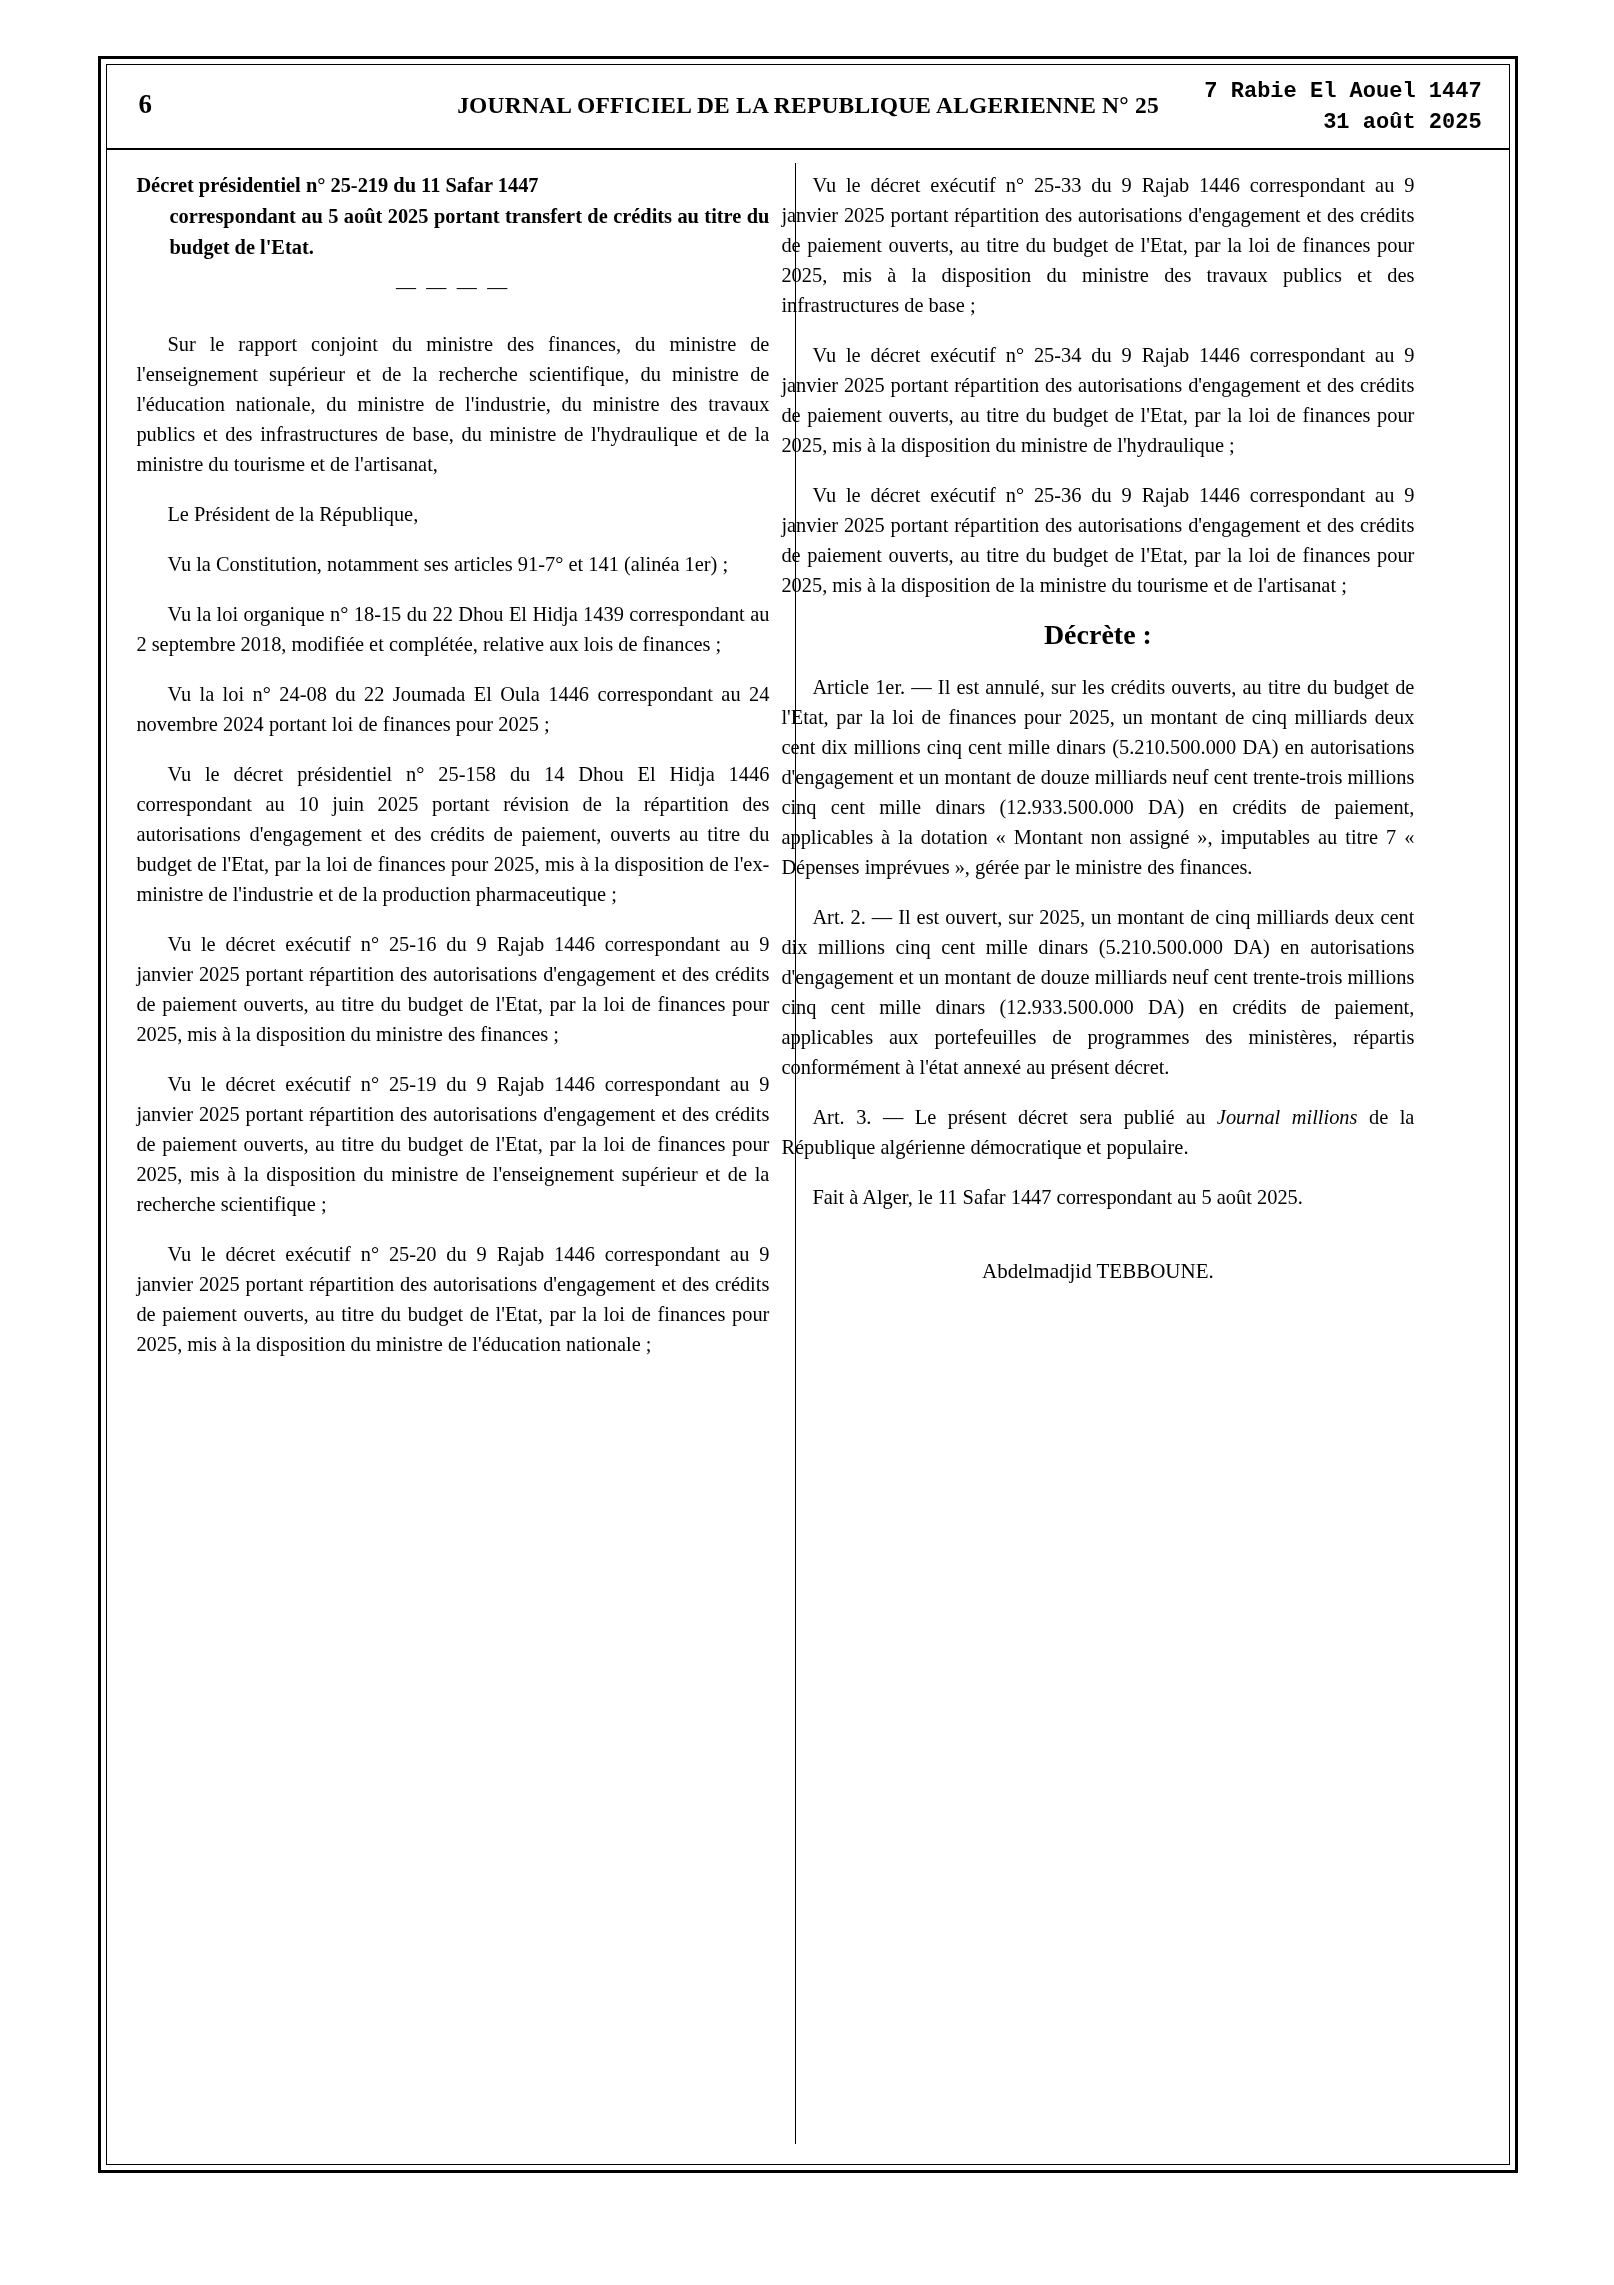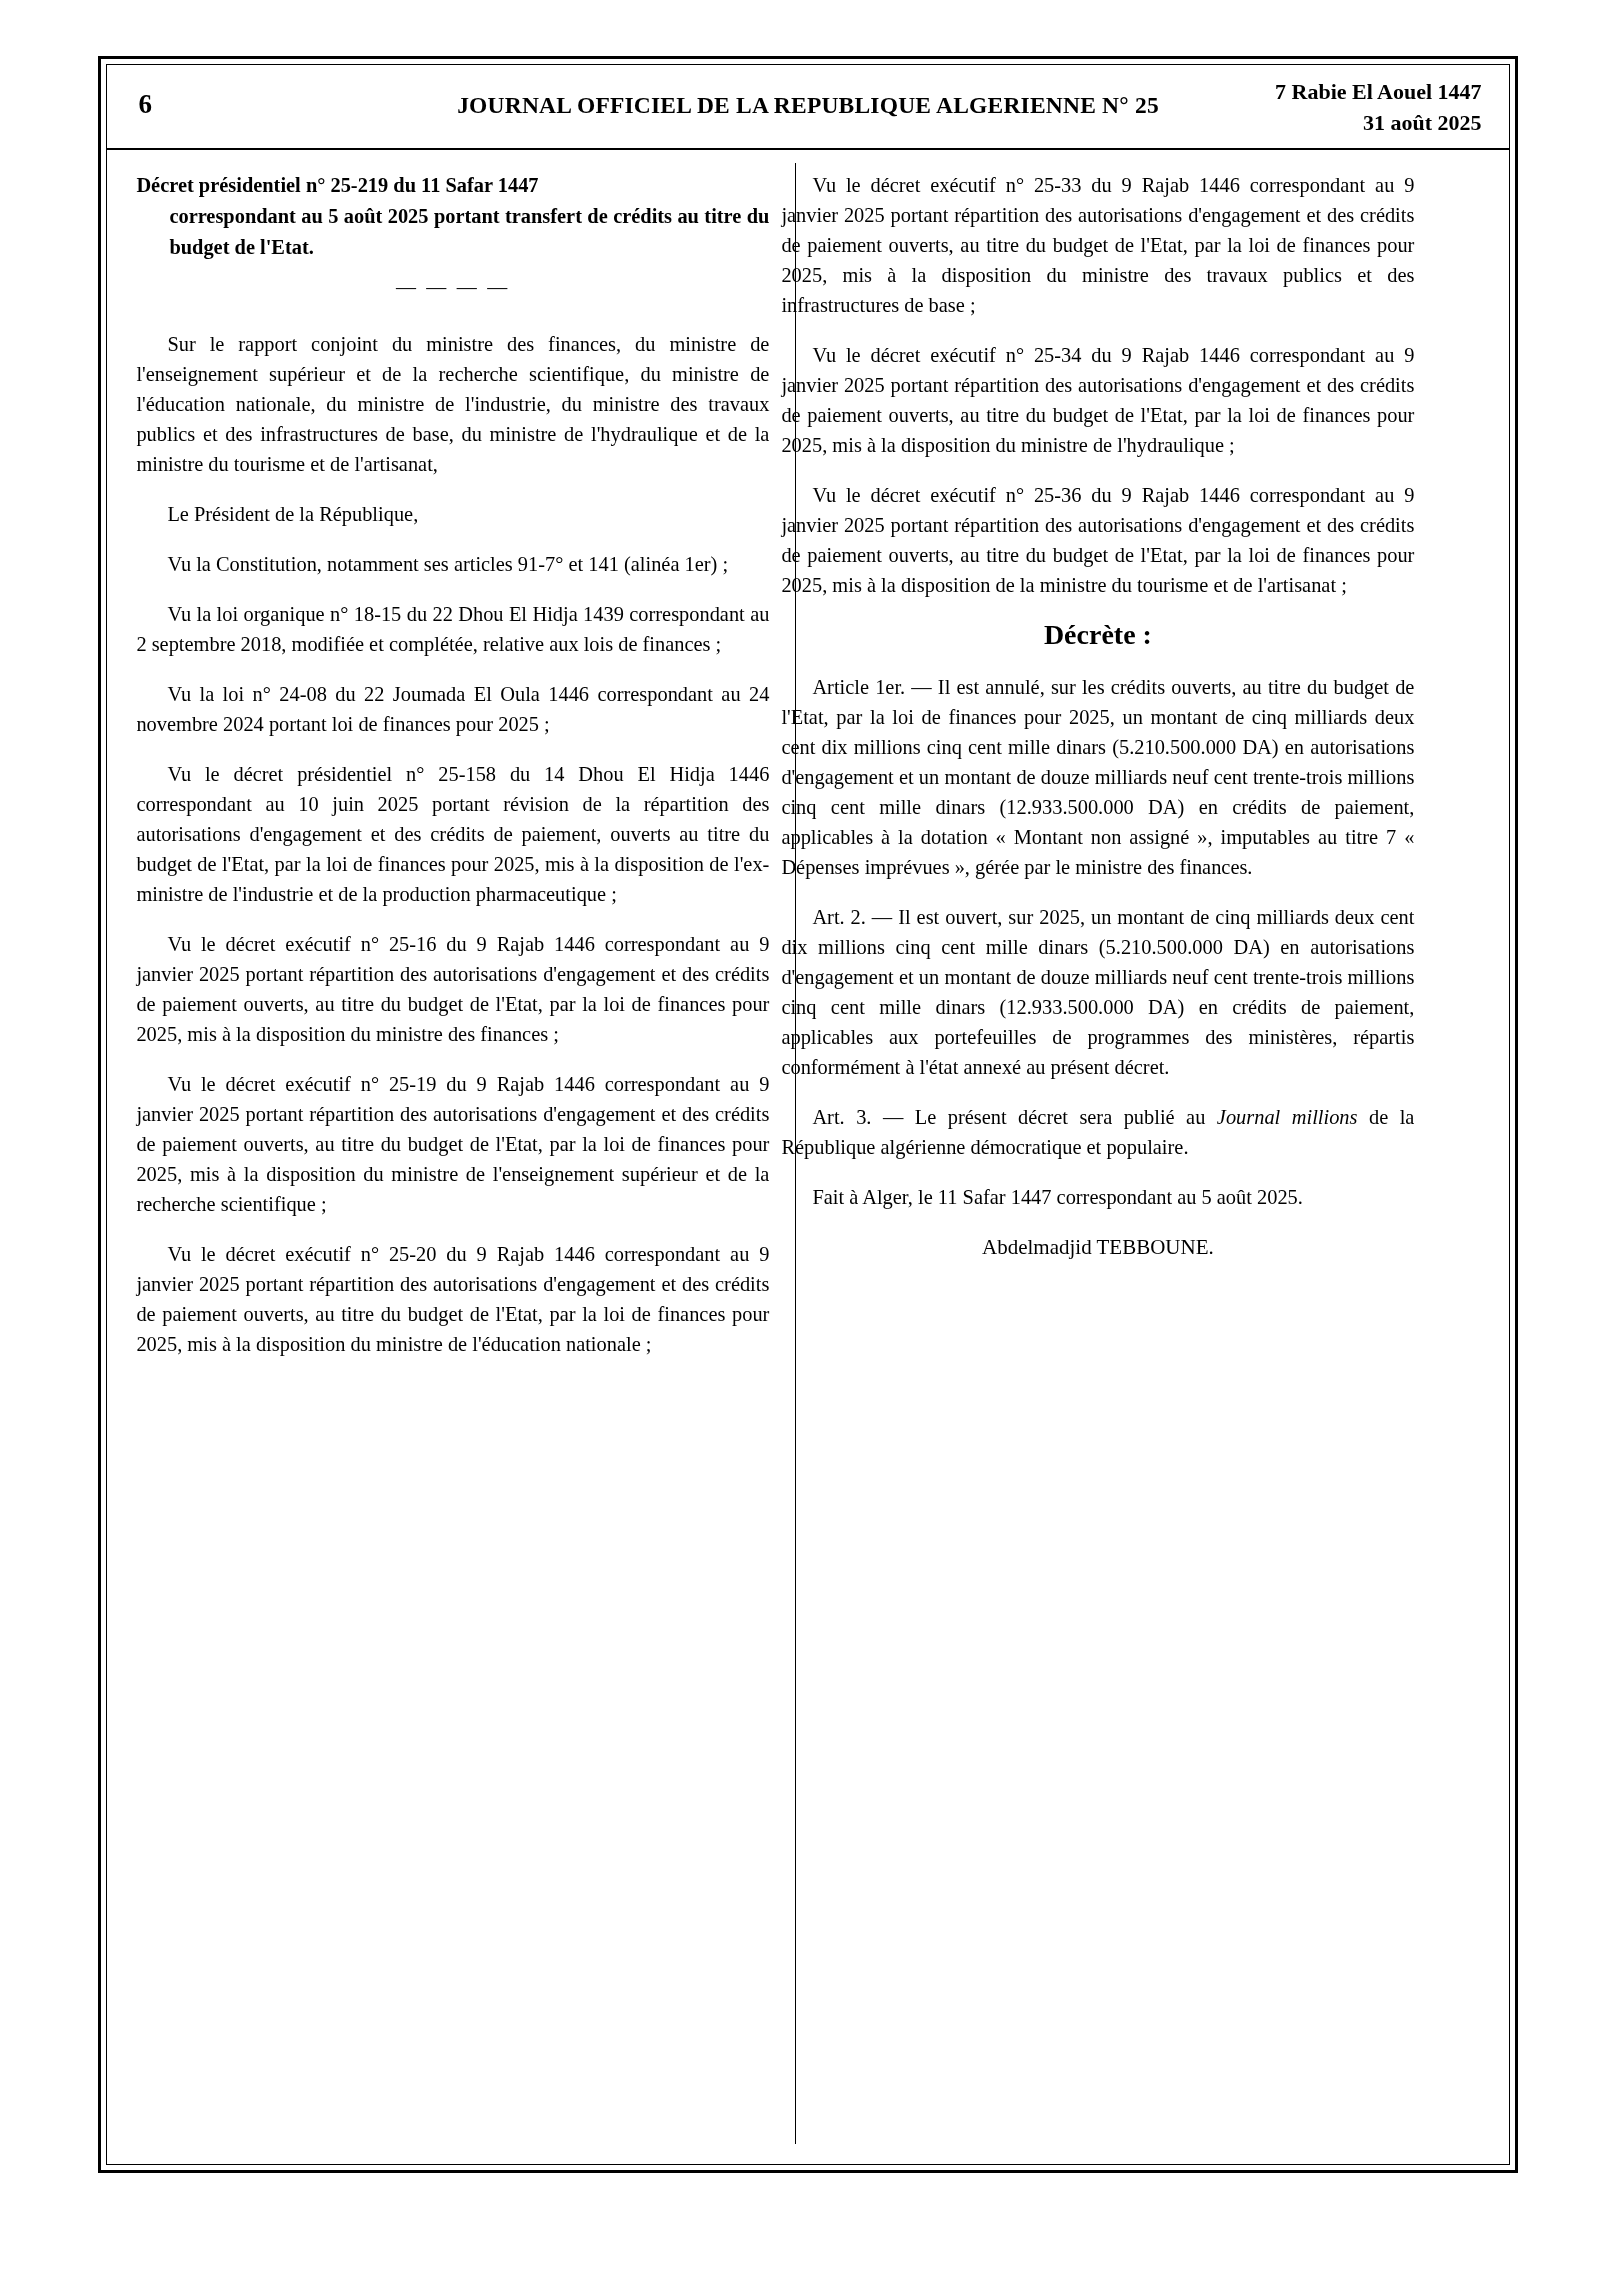--- a/index.html
+++ b/index.html
@@ -83,7 +83,7 @@
     font-size: 22px;
     font-weight: bold;
     line-height: 31px;
-    font-family: Liberation Serif, serif;
+    font-family: Liberation Mono, monospace;
   }
   
   .body-area {

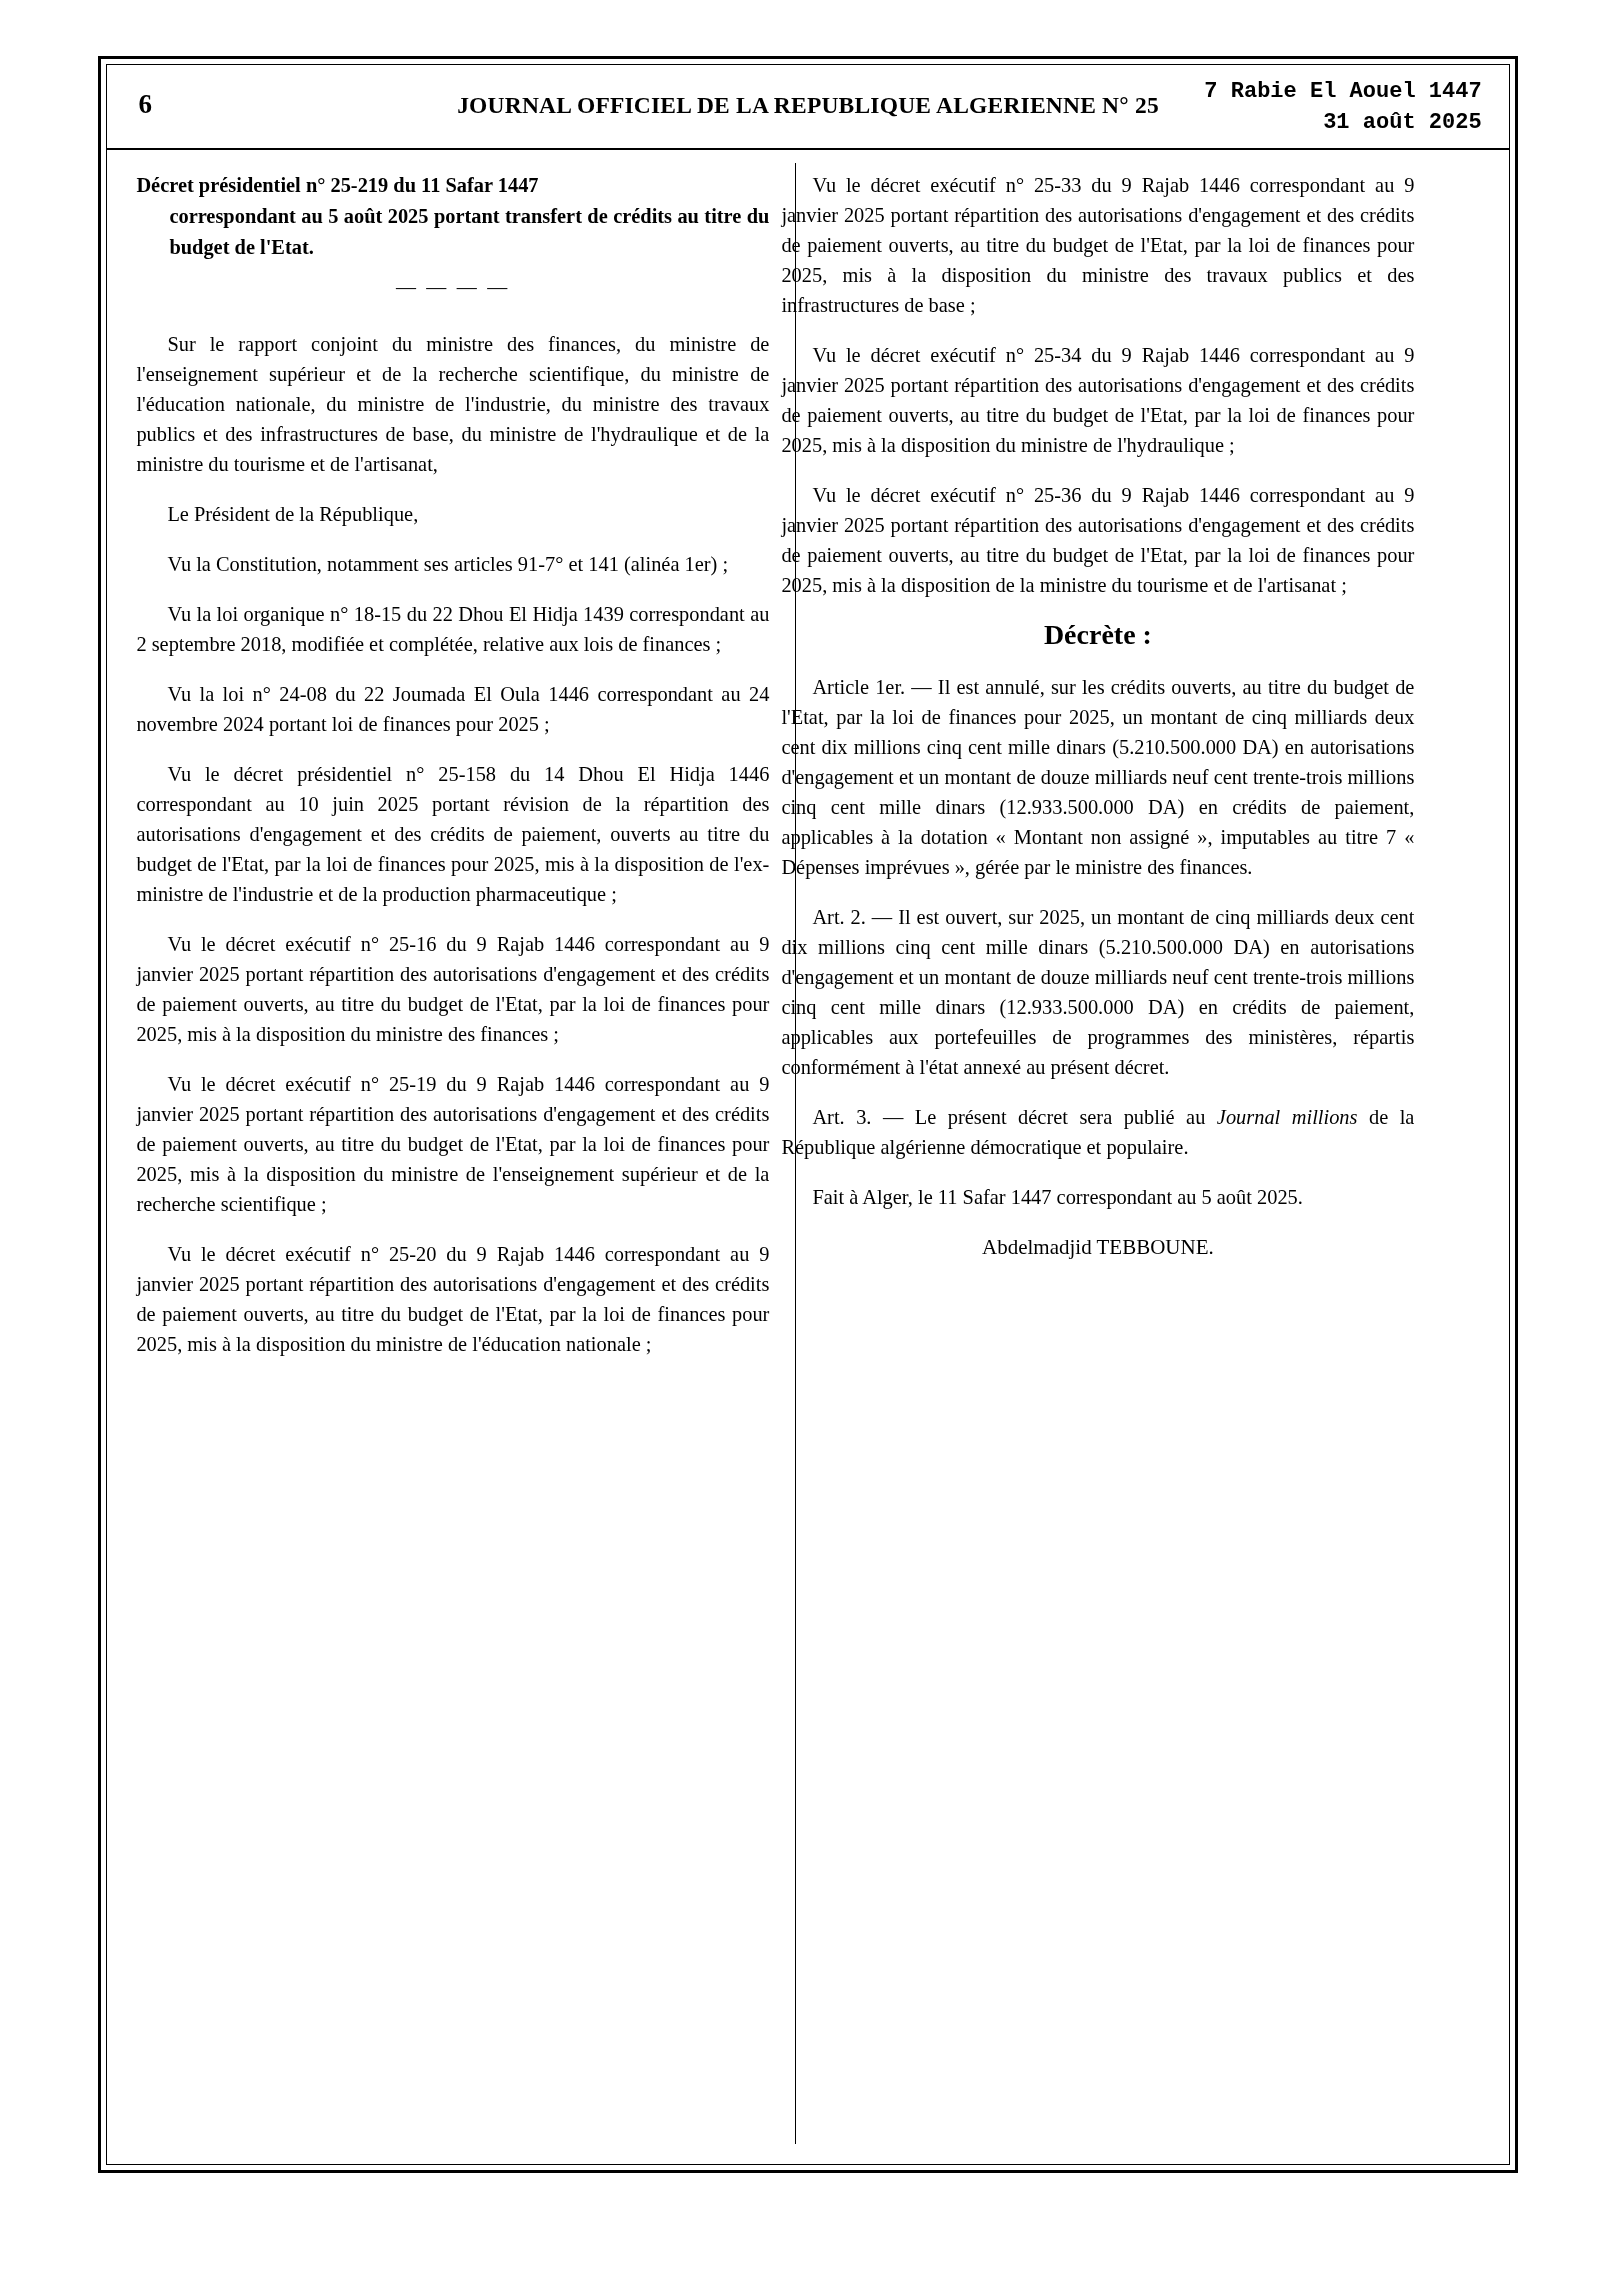--- a/index.html
+++ b/index.html
@@ -141,7 +141,7 @@
   }
   .signature {
     text-align: center;
-    margin-top: 20px;
+    margin-top: 44px;
     font-size: 21px;
   }
   .italic { font-style: italic; }

